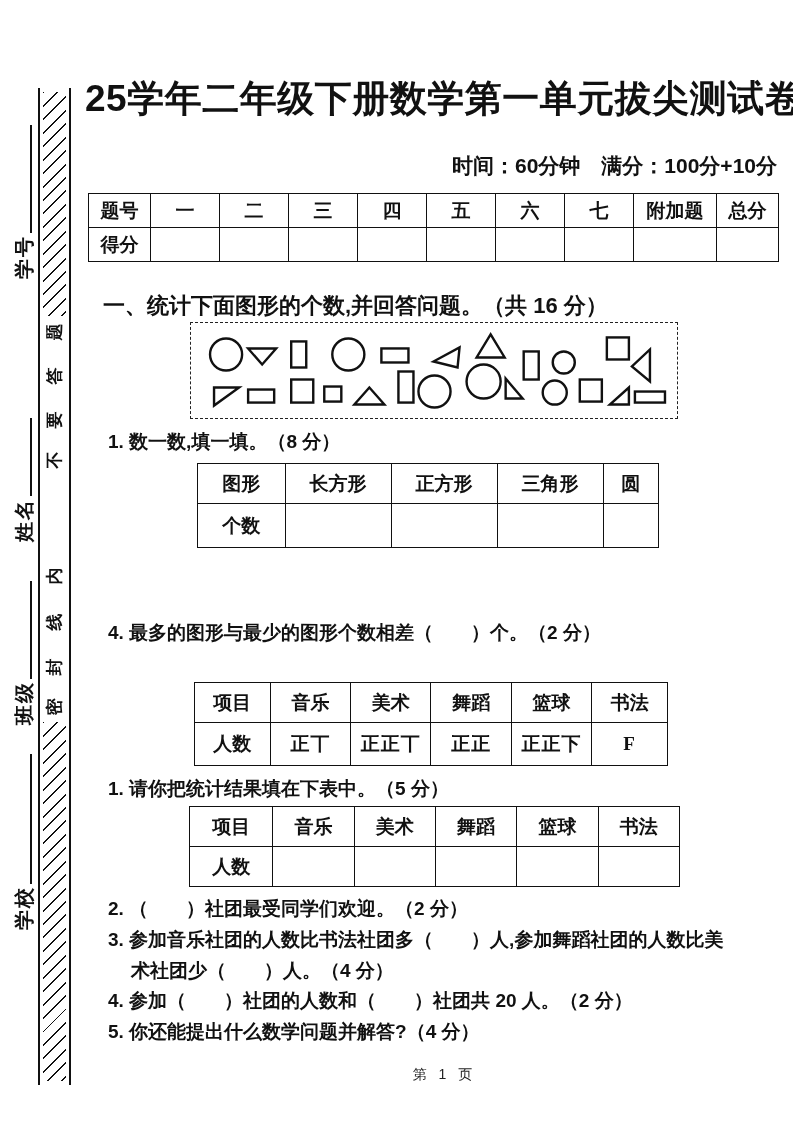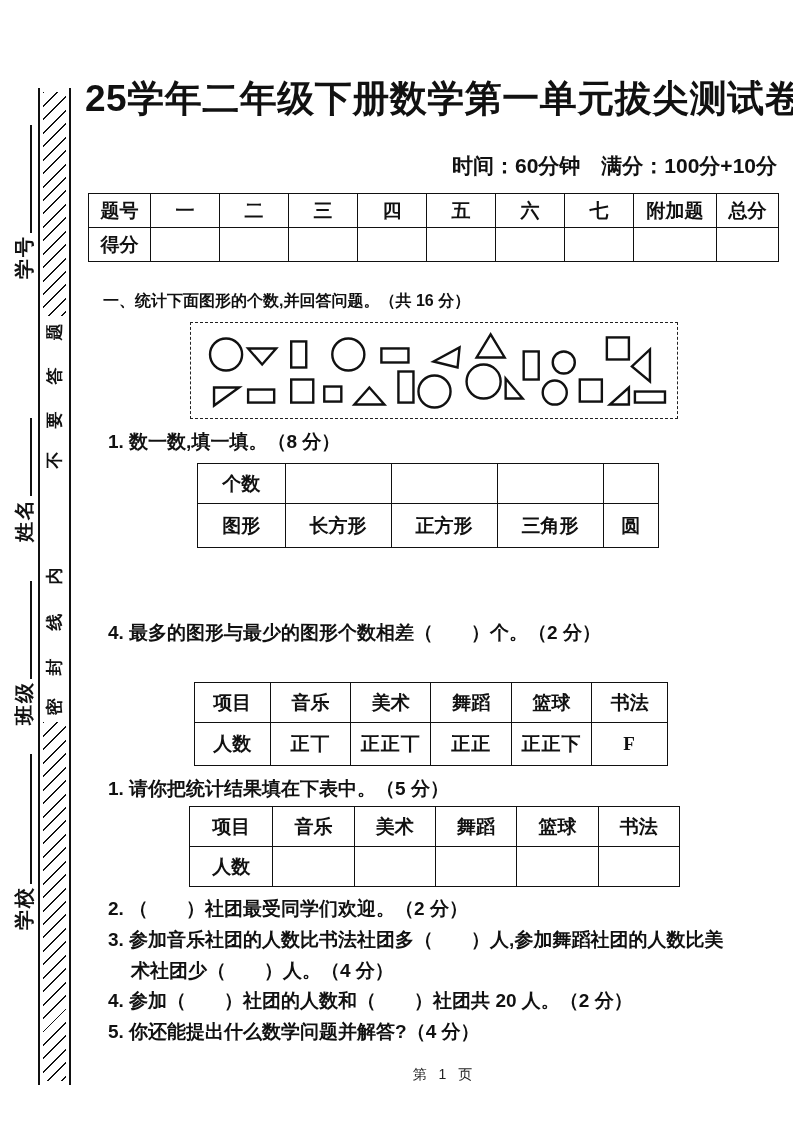--- a/index.html
+++ b/index.html
@@ -43,7 +43,7 @@
   .tbl2 tr:last-child td{height:39px;}
   .tallymark{font-family:"Liberation Serif","DejaVu Serif",serif;font-size:19px;letter-spacing:1px;}
   
-  .sec-heading{position:absolute;font-size:16px;font-weight:800;white-space:nowrap;}
+  .sec-heading{position:absolute;font-size:22px;font-weight:800;white-space:nowrap;}
   .q{position:absolute;font-size:19px;font-weight:700;white-space:nowrap;}
   
   .shapes-box{position:absolute;left:190px;top:322px;width:488px;height:97px;

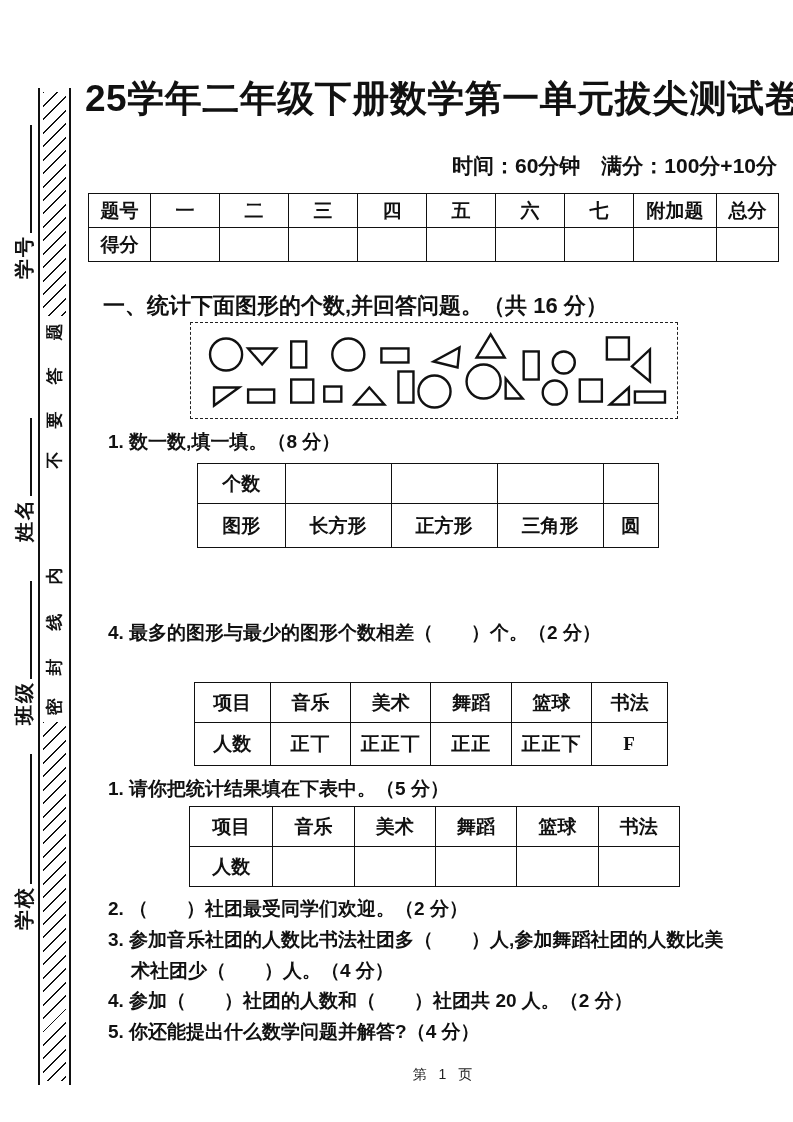--- a/index.html
+++ b/index.html
@@ -176,18 +176,18 @@
     </colgroup>
     <tbody>
         <tr>
-      <td>个数</td>
-      <td></td>
-      <td></td>
-      <td></td>
-      <td></td>
-    </tr>
-    <tr>
       <td>图形</td>
       <td>长方形</td>
       <td>正方形</td>
       <td>三角形</td>
       <td>圆</td>
+    </tr>
+    <tr>
+      <td>个数</td>
+      <td></td>
+      <td></td>
+      <td></td>
+      <td></td>
     </tr>
   </tbody>
     </table>

